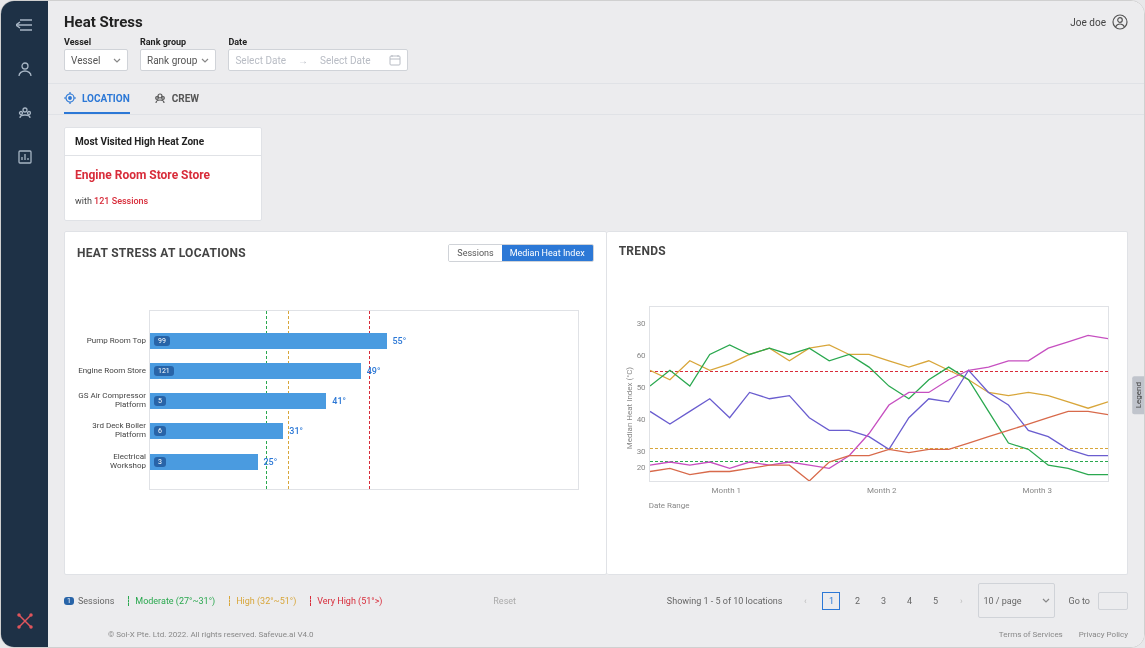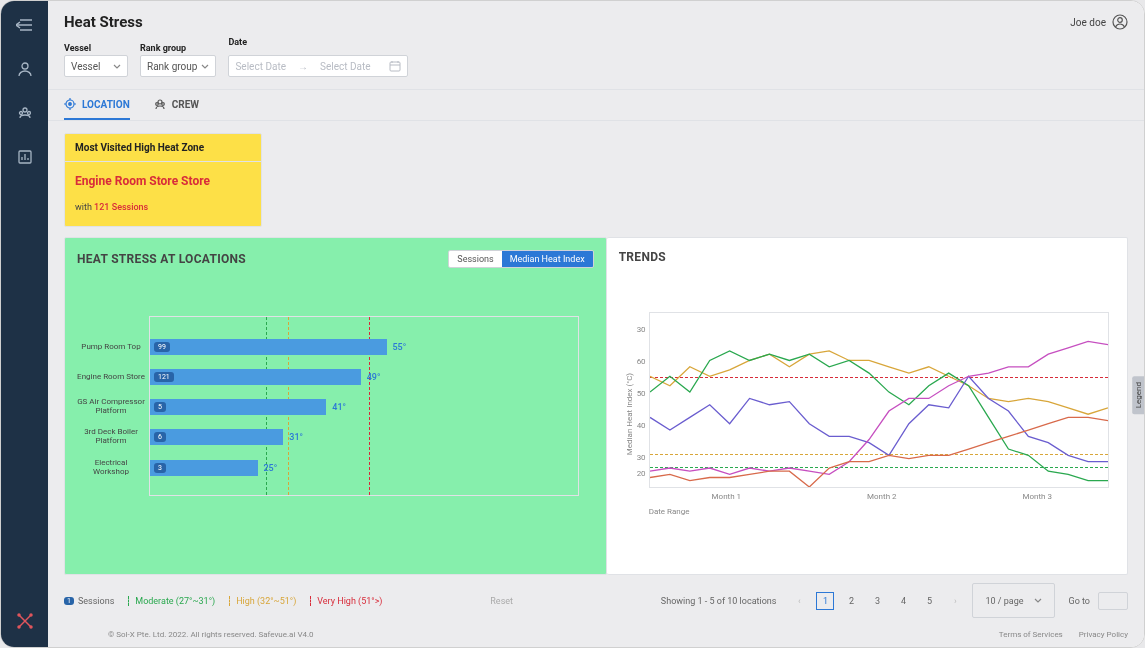--- a/index.html
+++ b/index.html
@@ -84,7 +84,7 @@
   cursor: pointer;
 }
 .select-box { min-width: 64px; justify-content: space-between; }
-.date-box { min-width: 180px; color: #b8bcc4; gap: 12px; margin-top: 6px; }
+.date-box { min-width: 180px; color: #b8bcc4; gap: 12px; }
 .date-box .arrow-sep { color: #b8bcc4; }
 .date-box .cal-icon { margin-left: auto; }
 .summary-row {

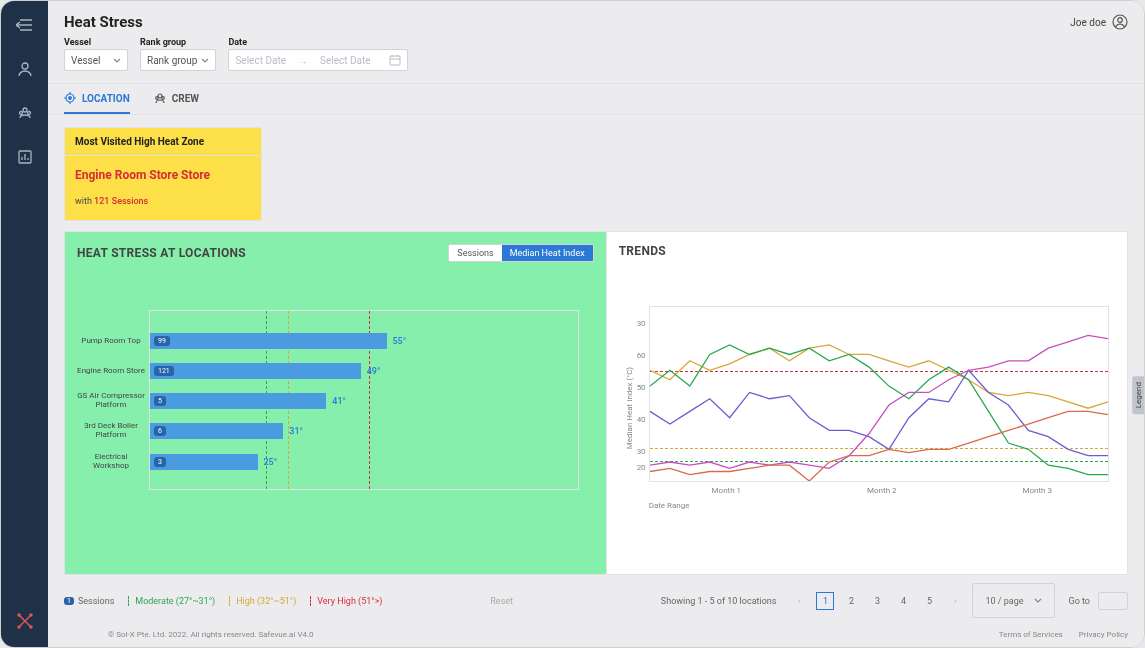--- a/index.html
+++ b/index.html
@@ -133,7 +133,7 @@
 }
 .summary-card {
   width: 198px;
-  background: #fde047;
+  background: #ffffff;
   border: 1px solid #e0e2e6;
   border-radius: 2px;
 }

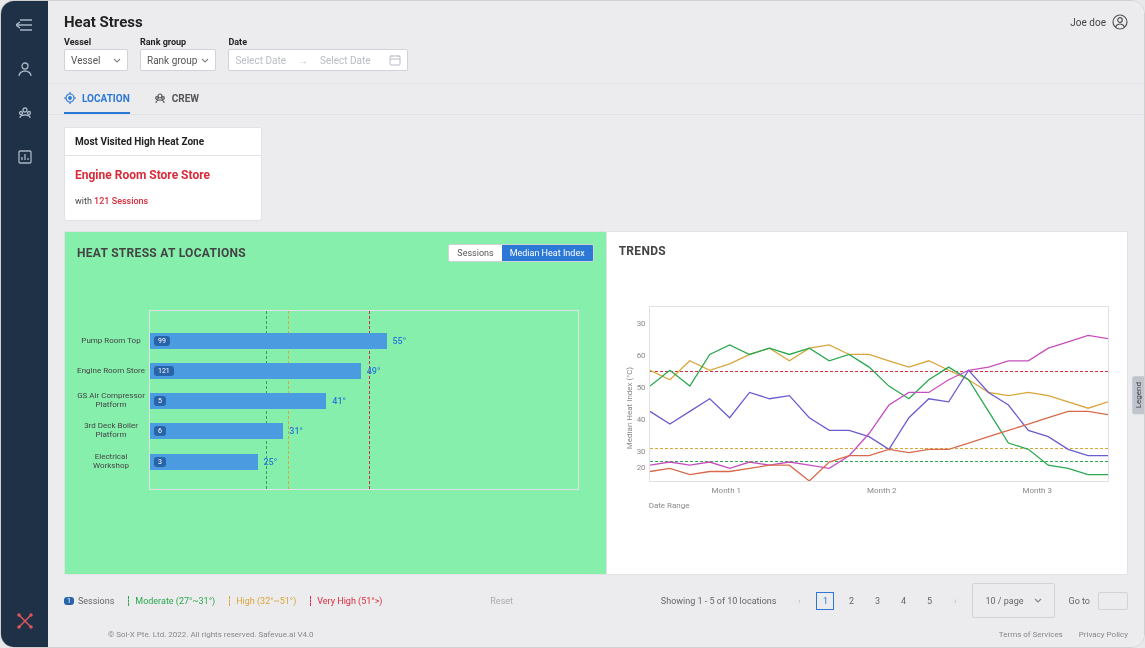--- a/index.html
+++ b/index.html
@@ -167,7 +167,7 @@
 }
 .panel-left {
   flex: 1.02;
-  background: #86efac;
+  background: #ffffff;
   border: 1px solid #e0e2e6;
   border-radius: 2px;
   padding: 12px;

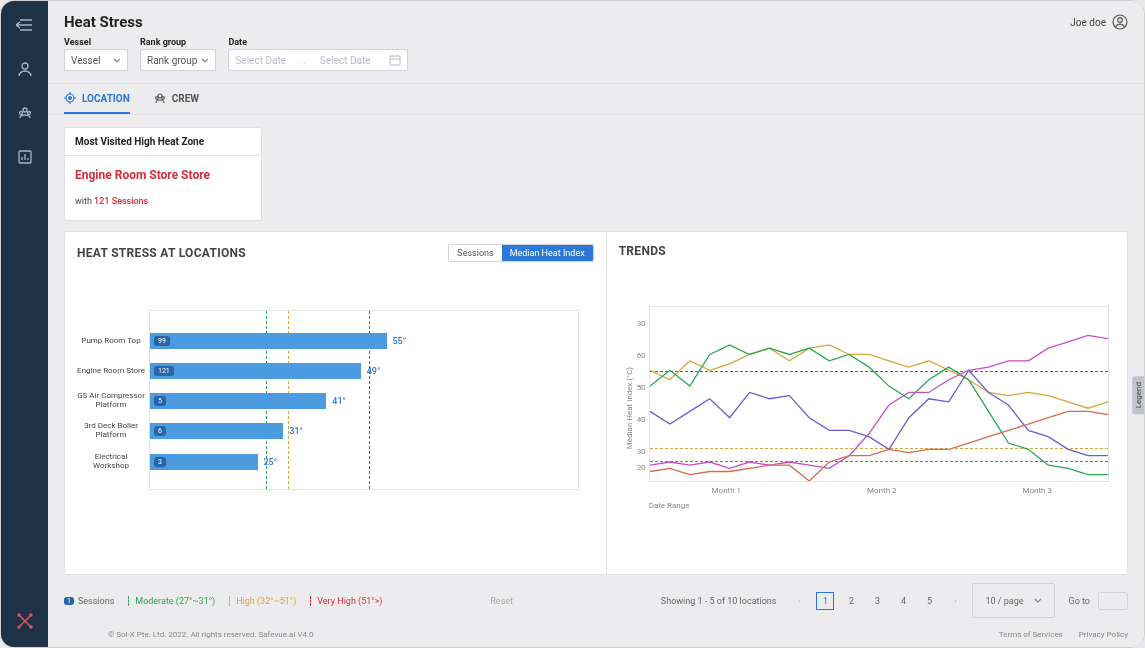--- a/index.html
+++ b/index.html
@@ -236,7 +236,7 @@
   right: 100%;
   margin-right: 4px;
   width: 70px;
-  text-align: center;
+  text-align: right;
   font-size: 8px;
   color: #444;
   line-height: 1.1;

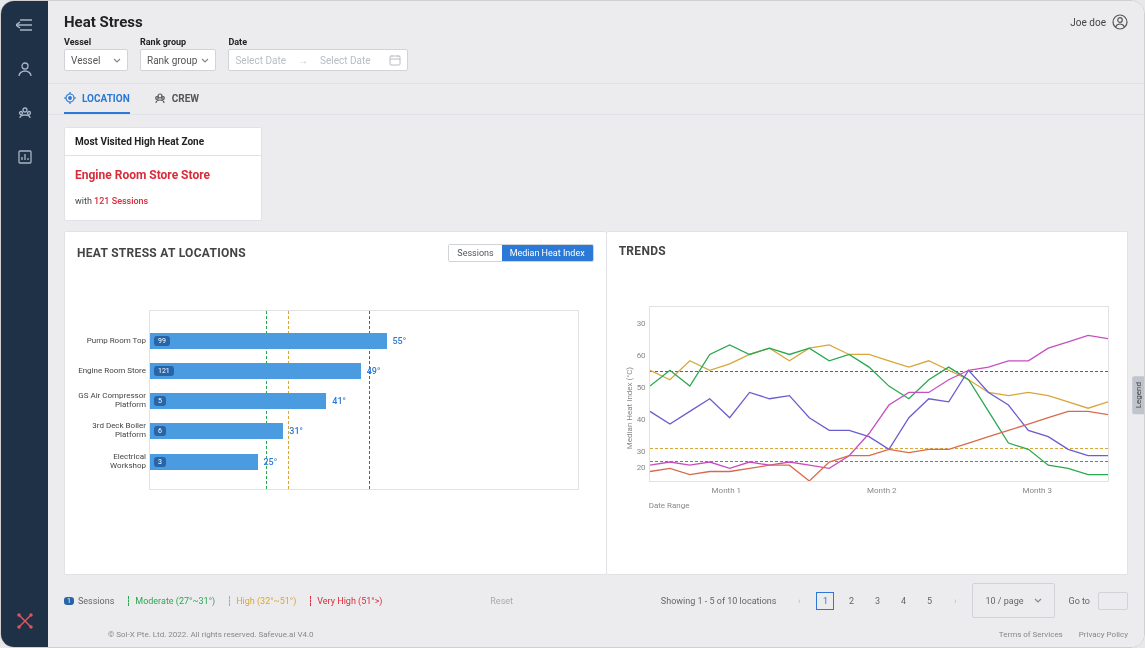--- a/index.html
+++ b/index.html
@@ -306,7 +306,7 @@
 .pg-btn.num.active { border-color: #2c78d6; color: #2c78d6; }
 .pg-select {
   height: 35px; border: 1px solid #d0d3d8; border-radius: 2px;
-  display: flex; align-items: center; padding: 0 12px; gap: 10px;
+  display: flex; align-items: center; padding: 0 4px; gap: 20px;
 }
 .goto-label { margin-left: 6px; }
 .goto-input {

